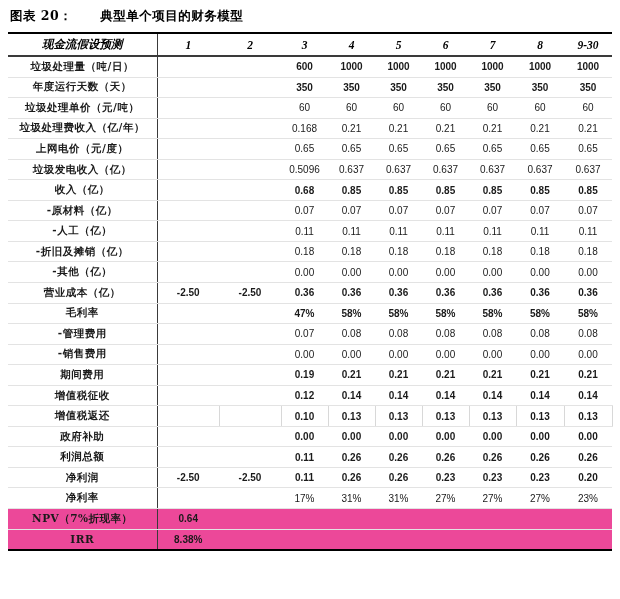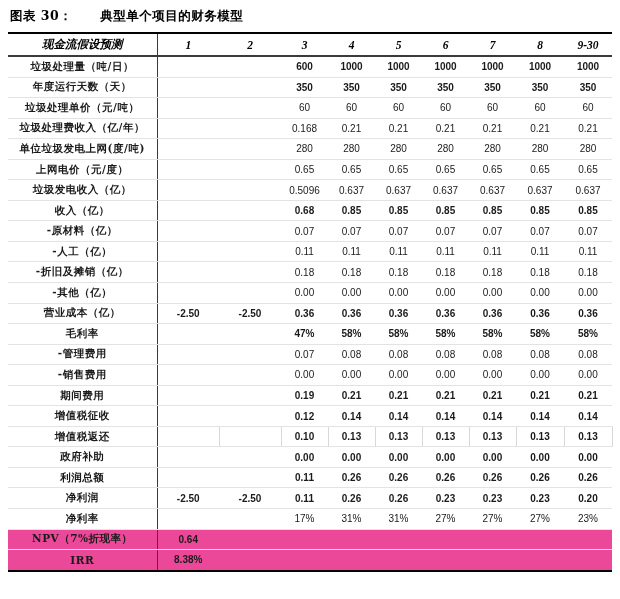--- a/index.html
+++ b/index.html
@@ -23,7 +23,7 @@
 
 <div class="page">
   <div class="fig-title">
-    <span class="prefix">图表 30：</span><span>典型单个项目的财务模型</span>
+    <span class="prefix">图表 20：</span><span>典型单个项目的财务模型</span>
   </div>
 
   <table class="model">

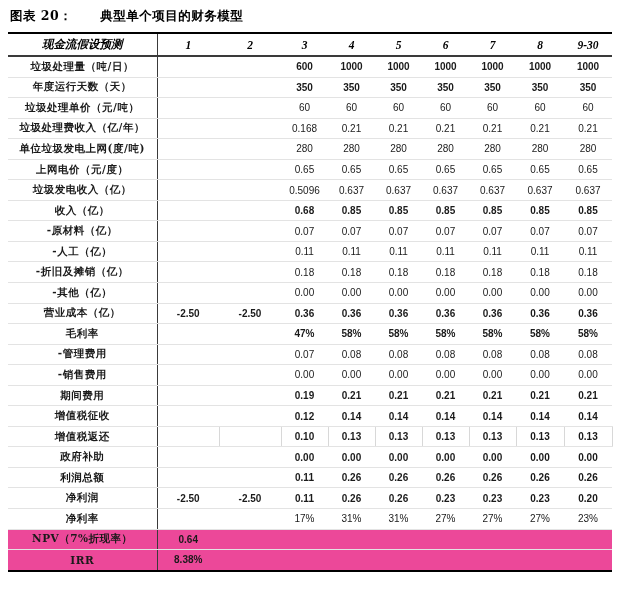--- a/index.html
+++ b/index.html
@@ -103,18 +103,6 @@
           <td>0.21</td>
         </tr>
         <tr>
-          <td class="label-col">单位垃圾发电上网(度/吨)</td>
-          <td></td>
-          <td></td>
-          <td>280</td>
-          <td>280</td>
-          <td>280</td>
-          <td>280</td>
-          <td>280</td>
-          <td>280</td>
-          <td>280</td>
-        </tr>
-        <tr>
           <td class="label-col">上网电价（元/度）</td>
           <td></td>
           <td></td>

